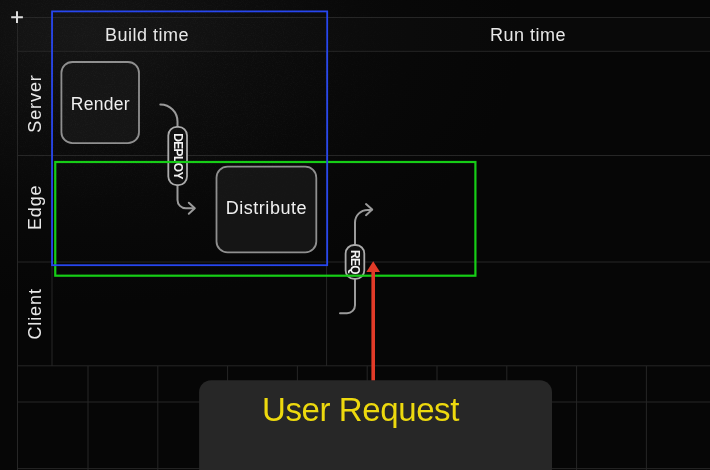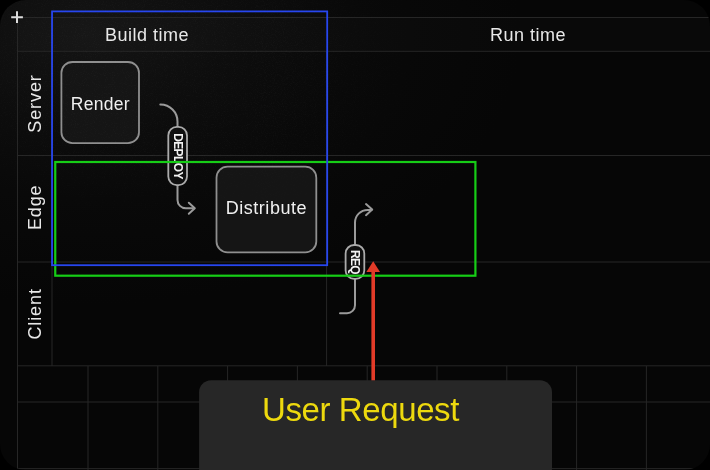--- a/index.html
+++ b/index.html
@@ -5,7 +5,7 @@
   html,body{margin:0;padding:0;background:#000;}
   #stage{position:relative;transform:translateZ(0);width:710px;height:470px;overflow:hidden;
     background:radial-gradient(480px 300px at 90px 35px, #141414 0%, #0d0d0d 30%, #090909 55%, #060606 90%);
-    font-family:"Liberation Sans", sans-serif;border-radius:26px;}
+    font-family:"Liberation Sans", sans-serif;}
   svg{position:absolute;left:0;top:0;}
 </style>
 </head>

